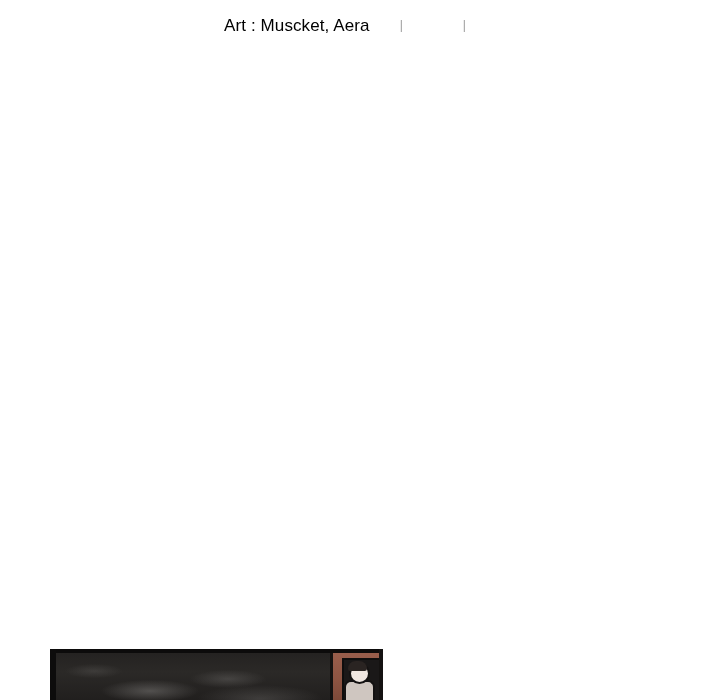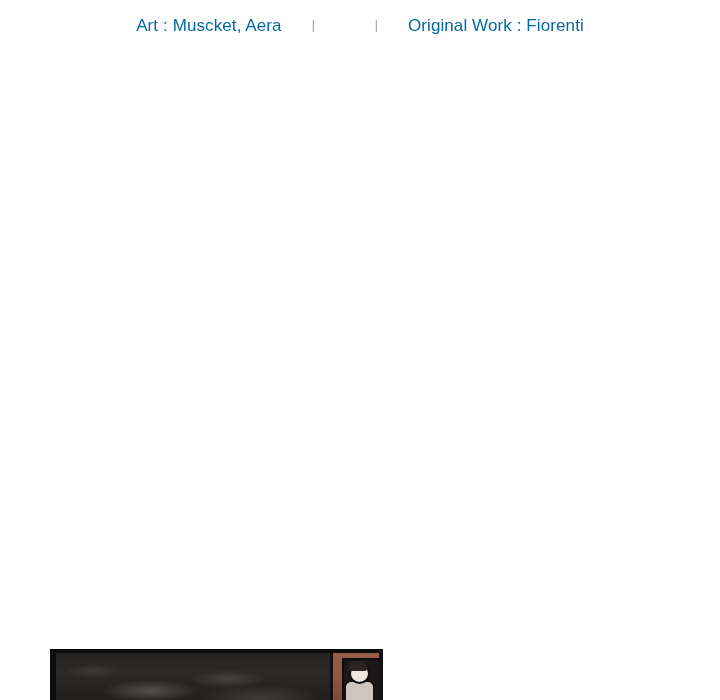--- a/index.html
+++ b/index.html
@@ -29,7 +29,7 @@
 
   .credit-item {
     font-size: 17px;
-    color: #0369a1;
+    color: #000000;
     white-space: nowrap;
     letter-spacing: 0.1px;
   }

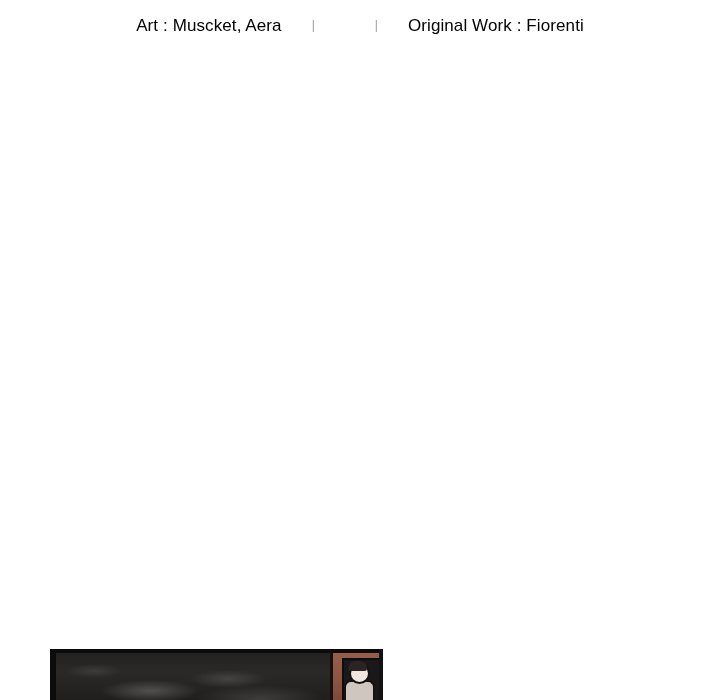--- a/index.html
+++ b/index.html
@@ -159,7 +159,6 @@
   <span class="credit-item">Art : Muscket, Aera</span>
   <span class="credit-sep">|</span>
   <span class="credit-sep">|</span>
-  <span class="credit-item">Original Work : Fiorenti</span>
 </div>
 
 <div class="panel-strip">

